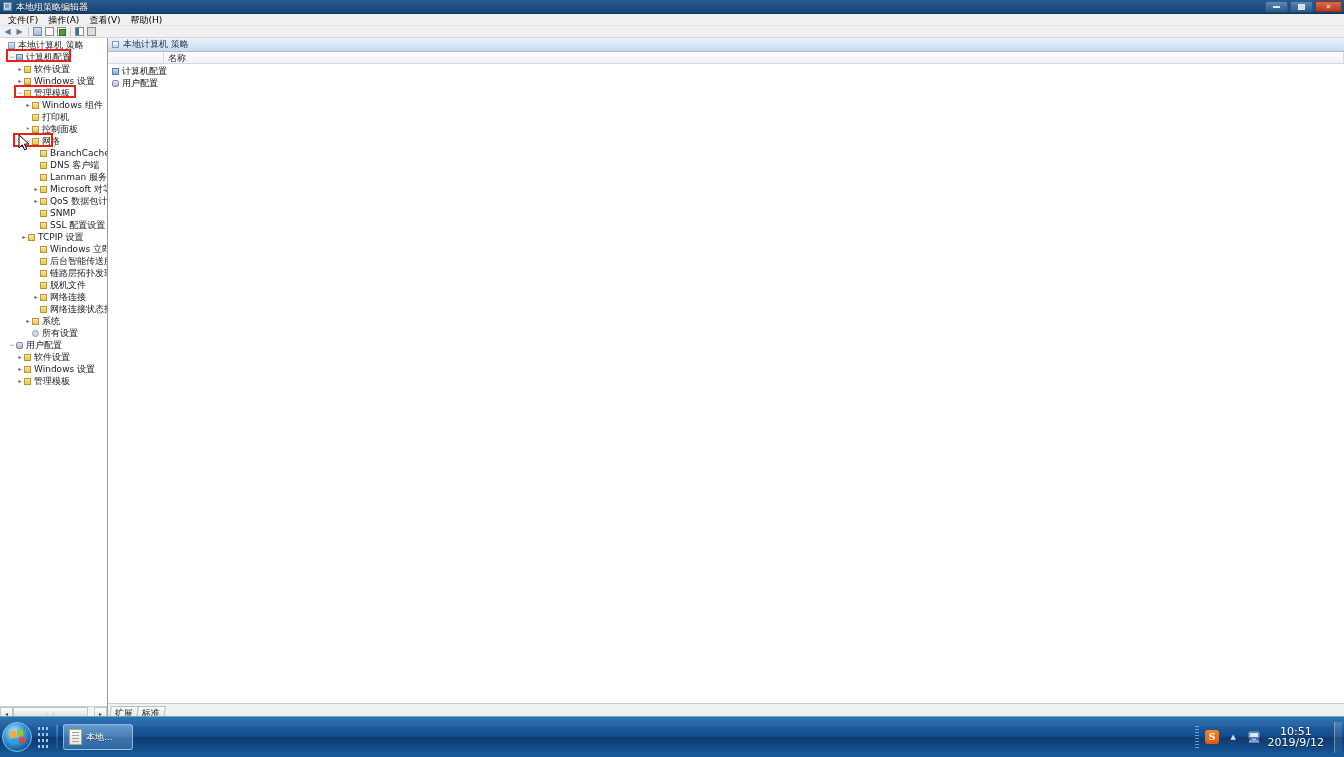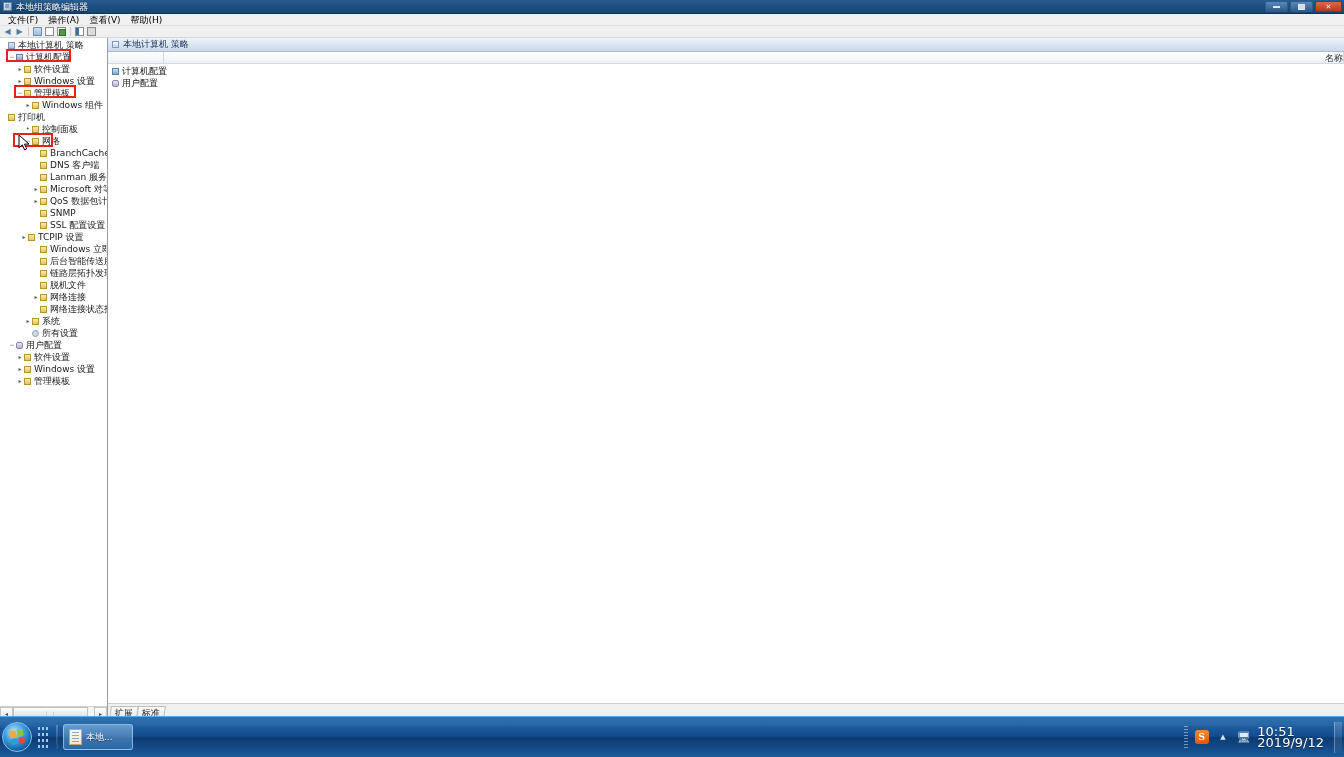--- a/index.html
+++ b/index.html
@@ -177,7 +177,7 @@
   .col{
     font-size:9px;color:#2a2a2a;line-height:12px;
     padding-left:4px;border-right:1px solid #d3d9e0;
-    white-space:nowrap; overflow:hidden;text-align:right;
+    white-space:nowrap; overflow:hidden;
   }
   .col.c1{width:56px;flex:0 0 56px;}
   .col.c2{flex:1 1 auto;}

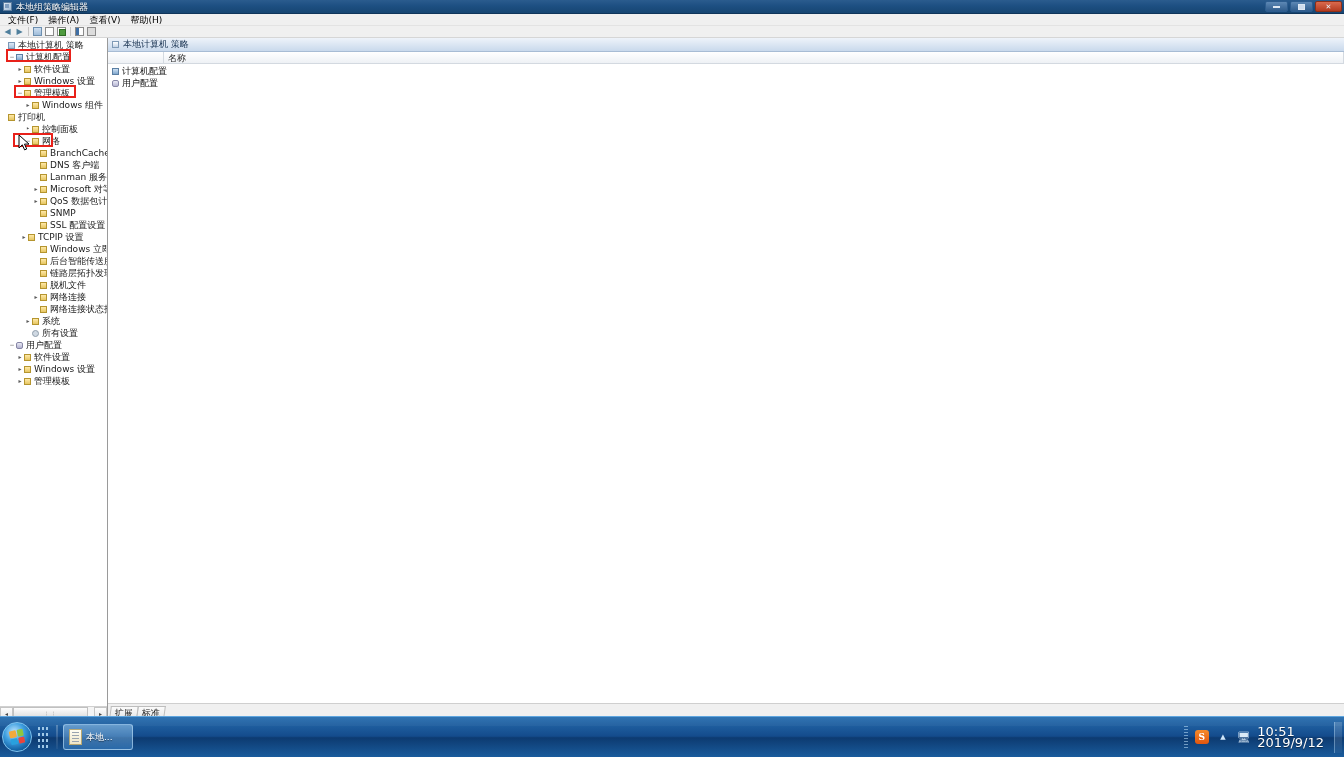--- a/index.html
+++ b/index.html
@@ -367,7 +367,7 @@
               <span class="tico ico-folder"></span>
               <span class="tlabel">Windows 组件</span>
             </div>
-            <div class="tnode" style=" text-align: center;">
+            <div class="tnode" style="padding-left: 24px; text-align: center;">
               <span class="exp"></span>
               <span class="tico ico-folder"></span>
               <span class="tlabel">打印机</span>

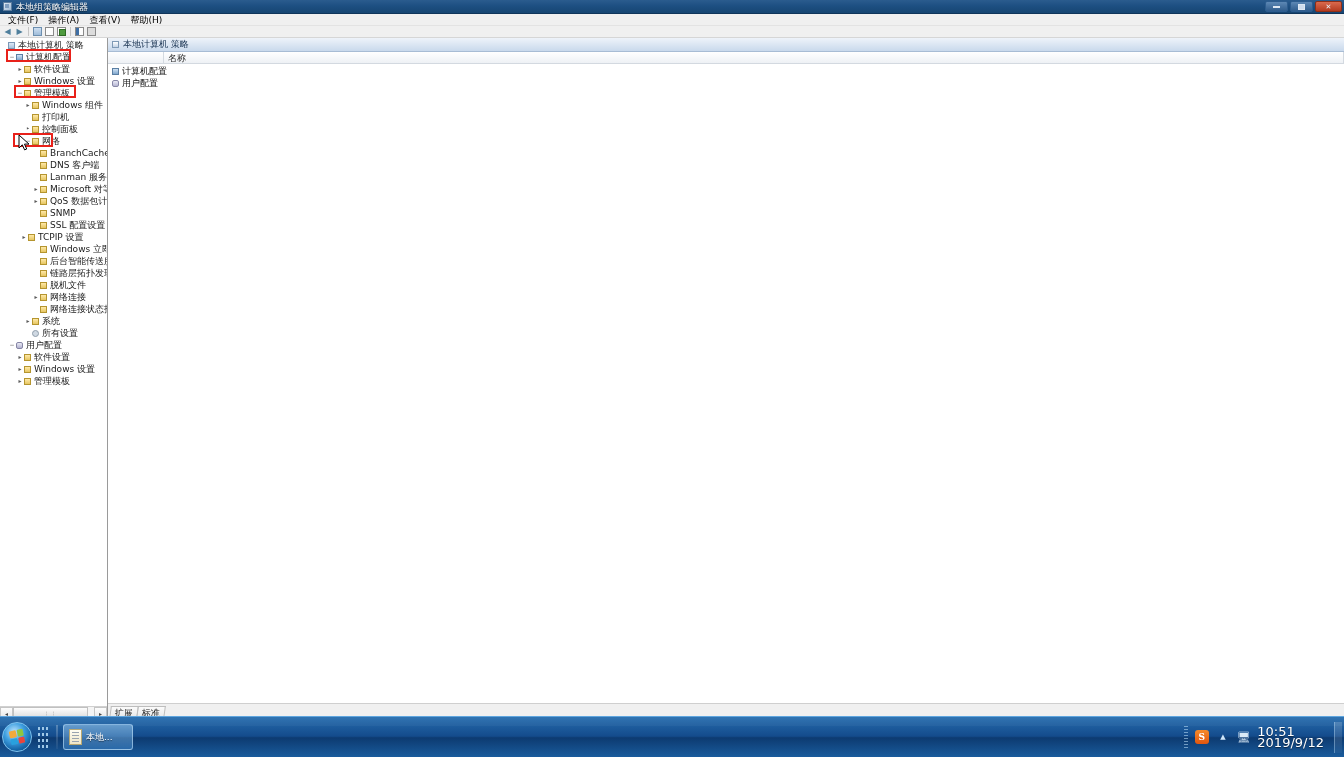--- a/index.html
+++ b/index.html
@@ -274,7 +274,7 @@
   #ico-up{color:#cfe6fa;font-size:7px;}
   #ico-net{color:#dbeaf7;font-size:11px;line-height:11px;}
   #clock{
-    color:#ffffff;font-size:13px;line-height:11px;
+    color:#ffffff;font-size:11px;line-height:11px;text-align:center;
     text-shadow:0 1px 1px rgba(0,0,0,.5);padding-right:4px;
   }
   #showdesktop{width:8px;height:31px;background:linear-gradient(180deg,rgba(255,255,255,.18),rgba(255,255,255,.04));border-left:1px solid rgba(190,225,250,.4);}

